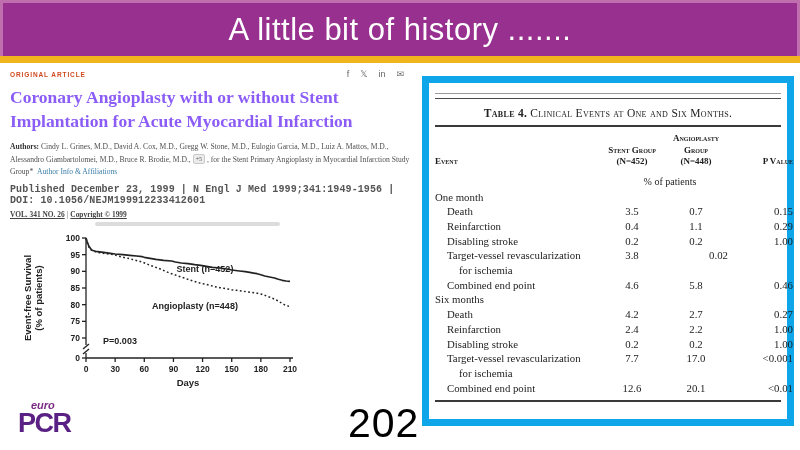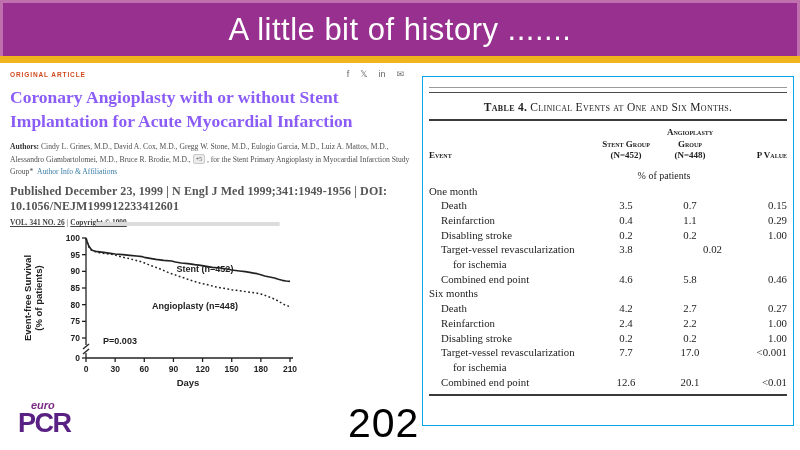--- a/index.html
+++ b/index.html
@@ -48,7 +48,7 @@
 
   
   .paper-table{position:absolute;left:422px;top:76px;width:372px;height:350px;z-index:2;
-               background:#fff;border:1px solid #0ea5e9;box-sizing:border-box;
+               background:#fff;border:7px solid #0ea5e9;box-sizing:border-box;
                padding:10px 6px 0 6px;font-family:"Liberation Serif",serif;color:#1d1d1d;}
   .rule-double{height:4px;border-top:1.5px solid #9a9a9a;border-bottom:1.5px solid #4a4a4a;}
   .rule-heavy{border-top:2px solid #3a3a3a;}

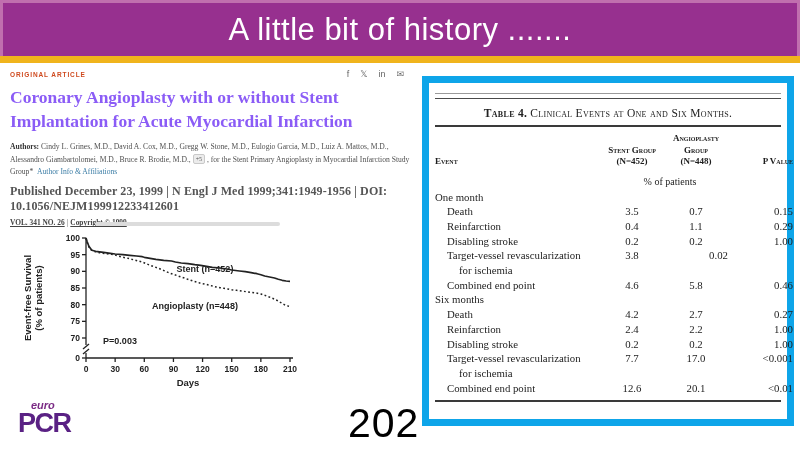--- a/index.html
+++ b/index.html
@@ -30,7 +30,7 @@
   .badge{display:inline-block;background:#ececec;border:1px solid #c9c9c9;border-radius:2px;
          padding:0 2px;font-size:6px;color:#555;line-height:8px;vertical-align:1px;cursor:pointer;}
   .a-link{color:#3a7ca5;text-decoration:none;cursor:pointer;}
-  .pub{margin:5px 0 0 0;font-family:Liberation Serif, serif;font-size:12px;font-weight:700;
+  .pub{margin:5px 0 0 0;font-family:Liberation Mono, monospace;font-size:10px;font-weight:700;
        color:#555;letter-spacing:.1px;}
   .vol{margin:4px 0 0 0;font-family:"Liberation Serif",serif;font-size:7.4px;font-weight:700;color:#444;}
   .vol a{color:#444;text-decoration:underline;cursor:pointer;}

